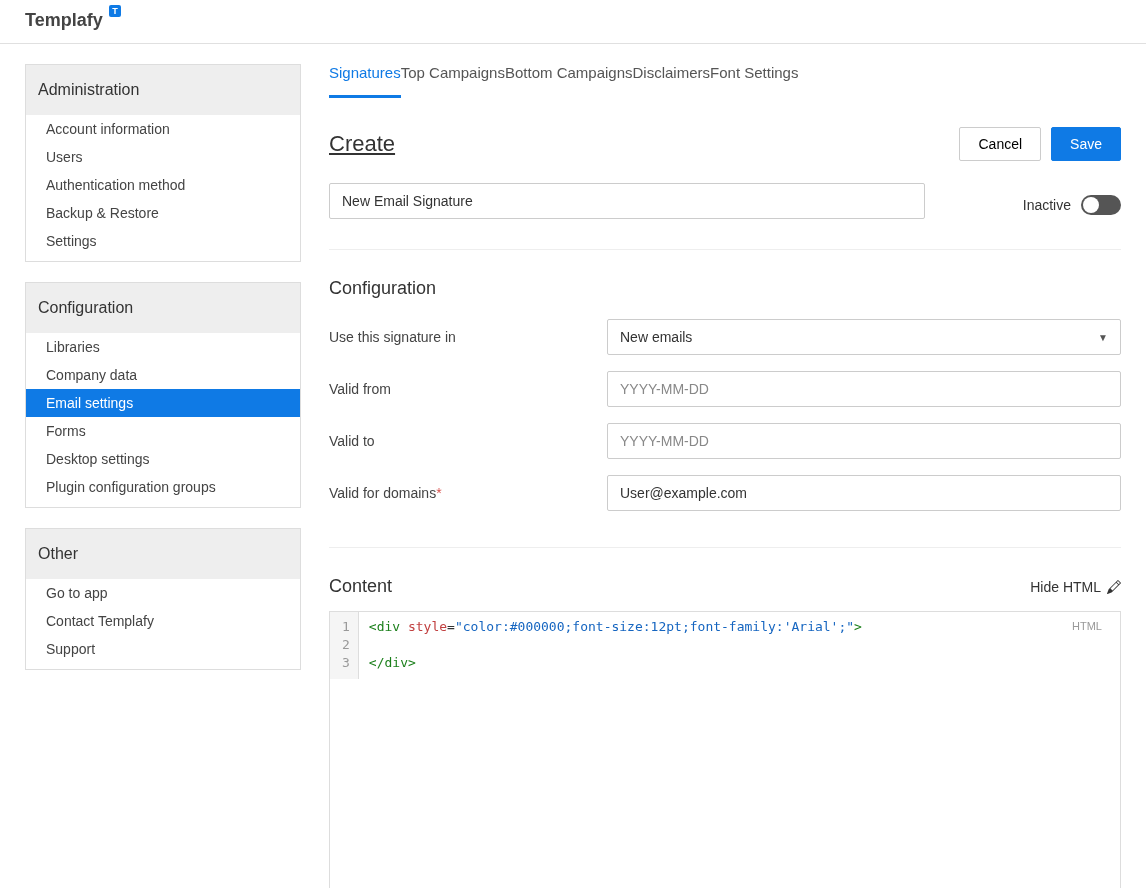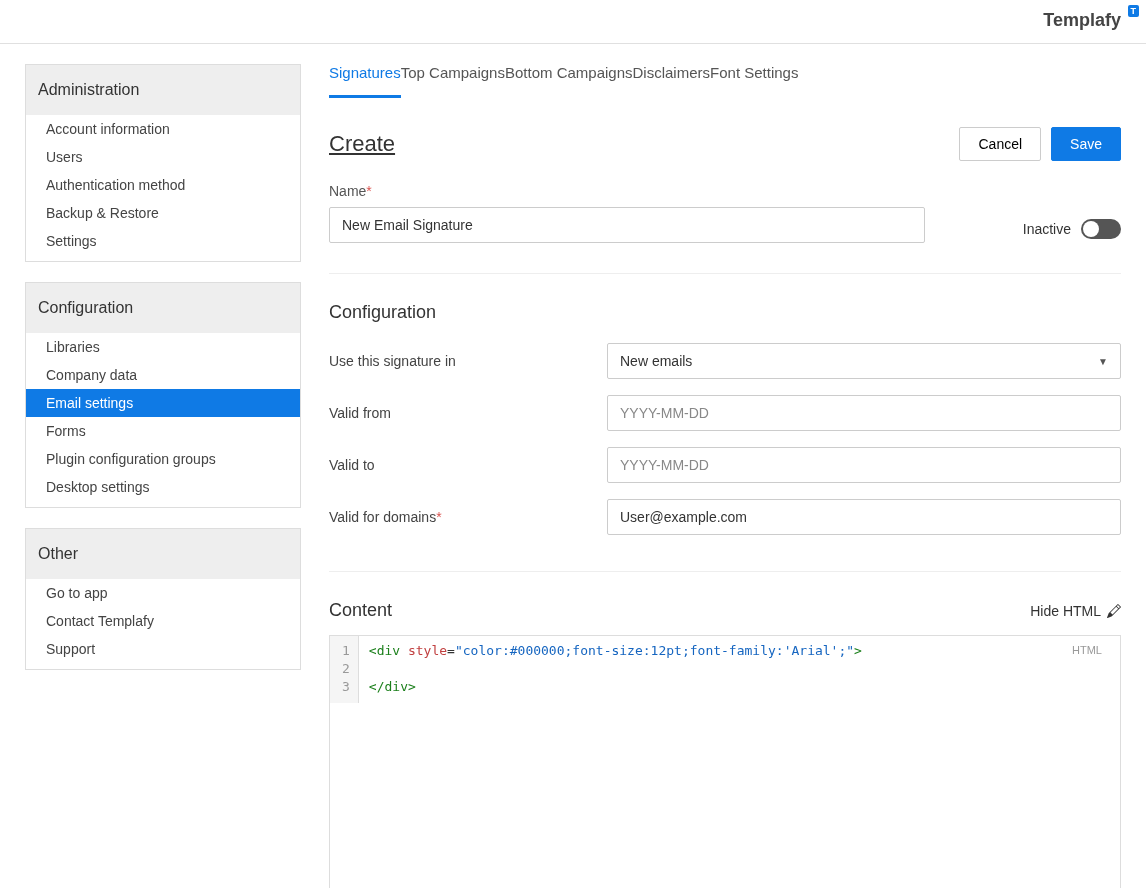--- a/index.html
+++ b/index.html
@@ -4,7 +4,7 @@
 <style>
 * { margin:0; padding:0; box-sizing:border-box; }
 body { font-family:-apple-system,BlinkMacSystemFont,"Segoe UI",Arial,sans-serif; font-size:14px; color:#333; background:#fff; }
-.header { padding:10px 25px; border-bottom:1px solid #e0e0e0; height:44px;text-align:right; }
+.header { padding:10px 25px; border-bottom:1px solid #e0e0e0; height:44px; }
 .logo { font-size:18px; font-weight:600; color:#444; position:relative; display:inline-block; }
 .logo-badge { position:absolute; top:-5px; right:-18px; background:#0f7ae5; color:#fff; font-size:9px; font-weight:bold; padding:1px 3px; border-radius:2px; }
 .container { display:flex; padding:20px 25px; gap:28px; }

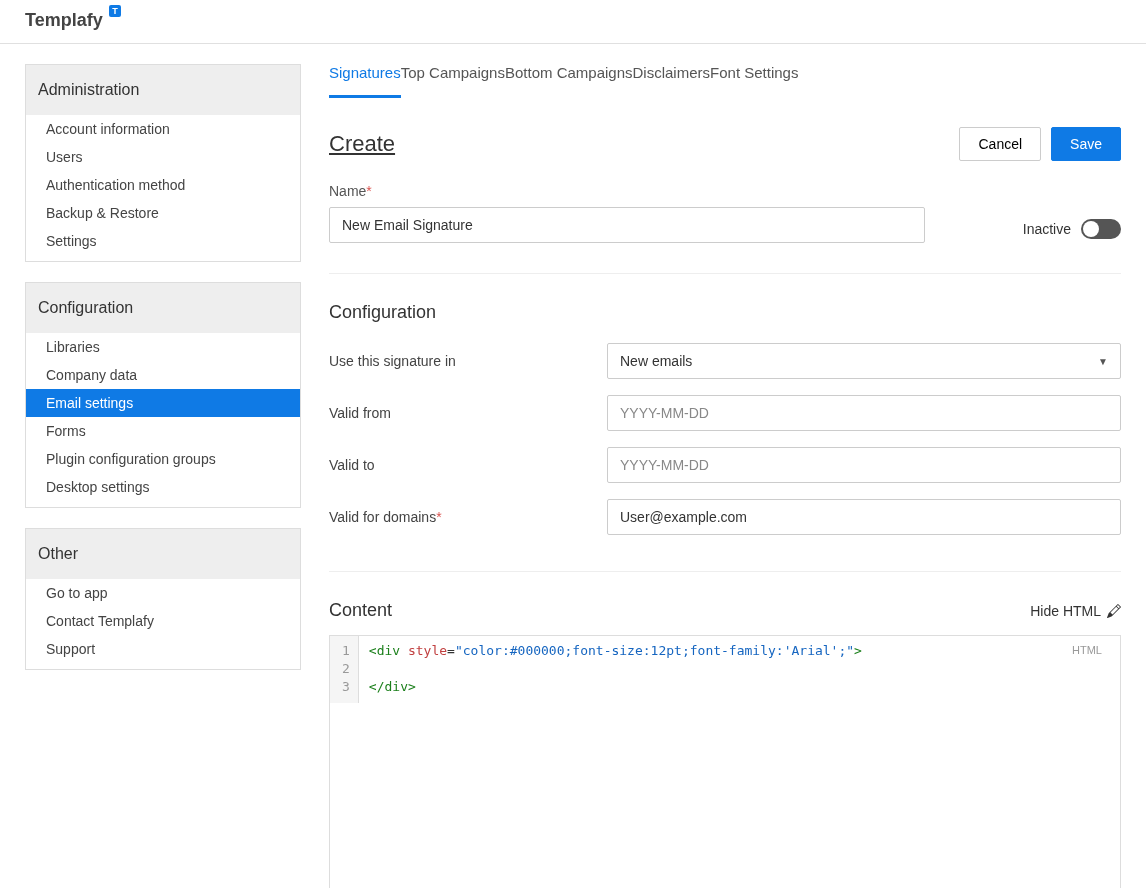--- a/index.html
+++ b/index.html
@@ -108,7 +108,6 @@
 
     <div class="name-row">
       <div class="name-field">
-        <label class="field-label"><span>Name</span><span class="required">*</span></label>
         <input type="text" value="New Email Signature" style="">
       </div>
       <div class="inactive-toggle">

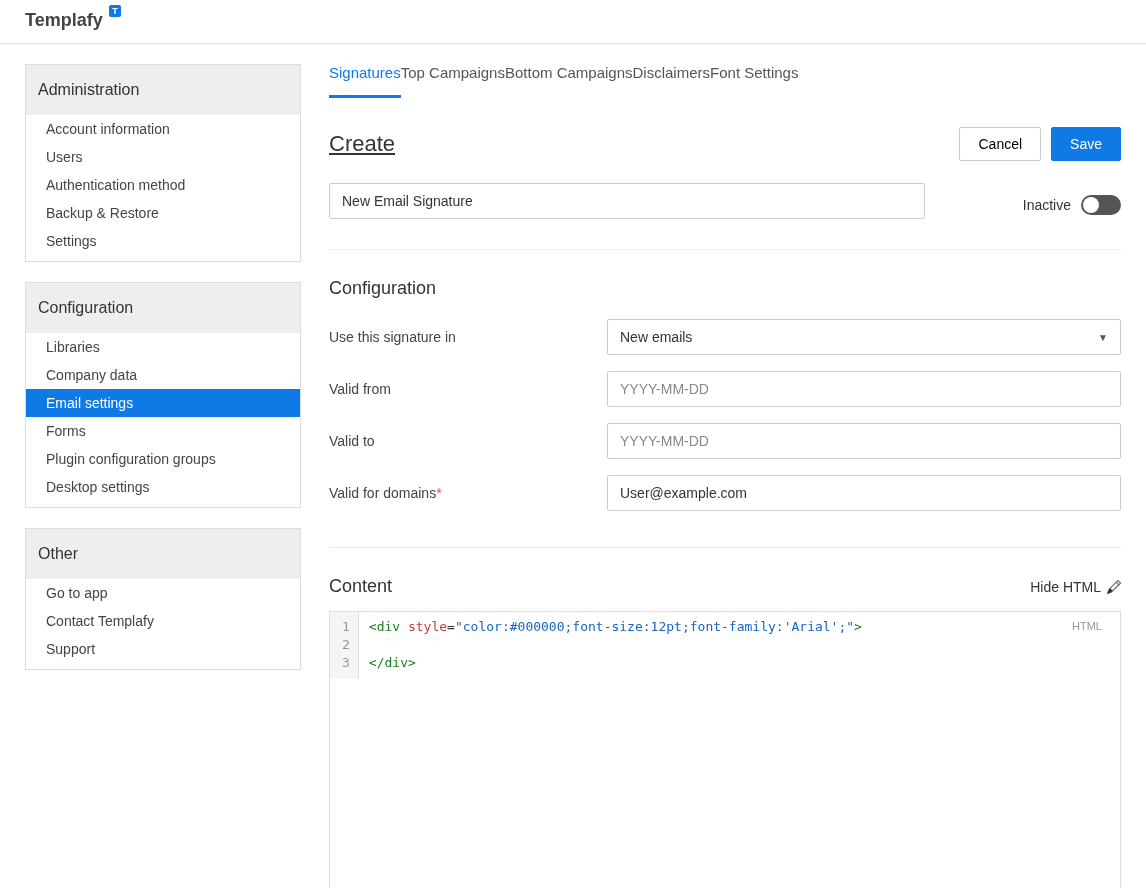--- a/index.html
+++ b/index.html
@@ -78,8 +78,8 @@
         <div class="sidebar-item">Company data</div>
         <div class="sidebar-item active">Email settings</div>
         <div class="sidebar-item">Forms</div>
+        <div class="sidebar-item">Desktop settings</div>
         <div class="sidebar-item">Plugin configuration groups</div>
-        <div class="sidebar-item">Desktop settings</div>
       </div>
       <div class="sidebar-section">
         <div class="sidebar-header">Other</div>

